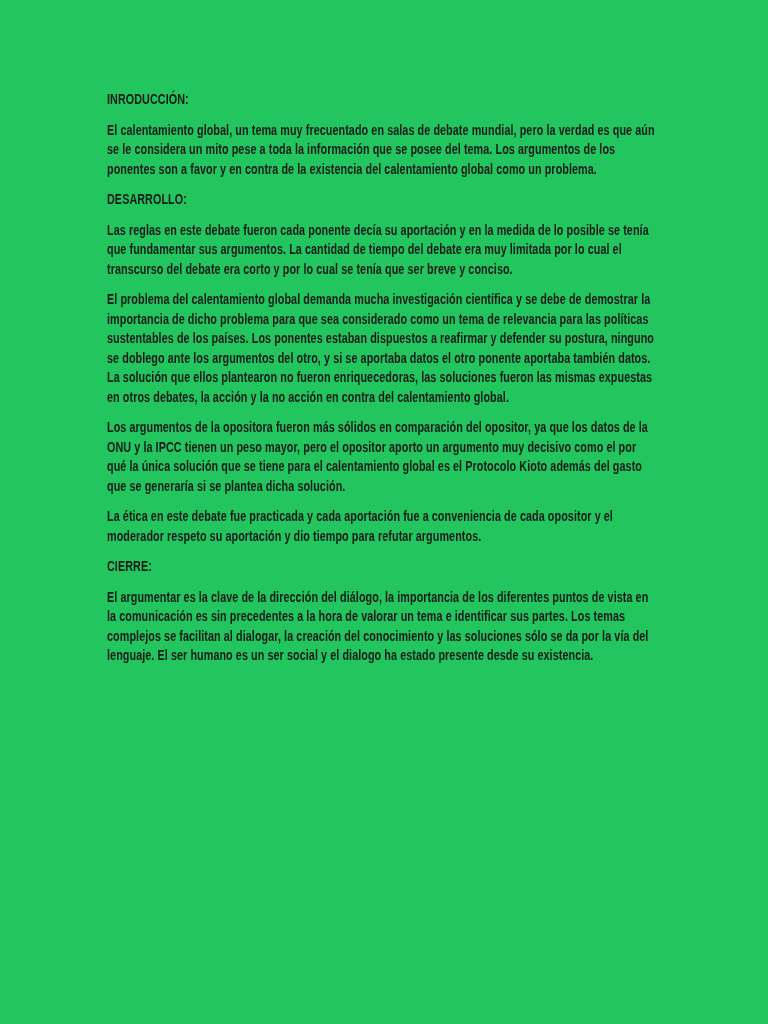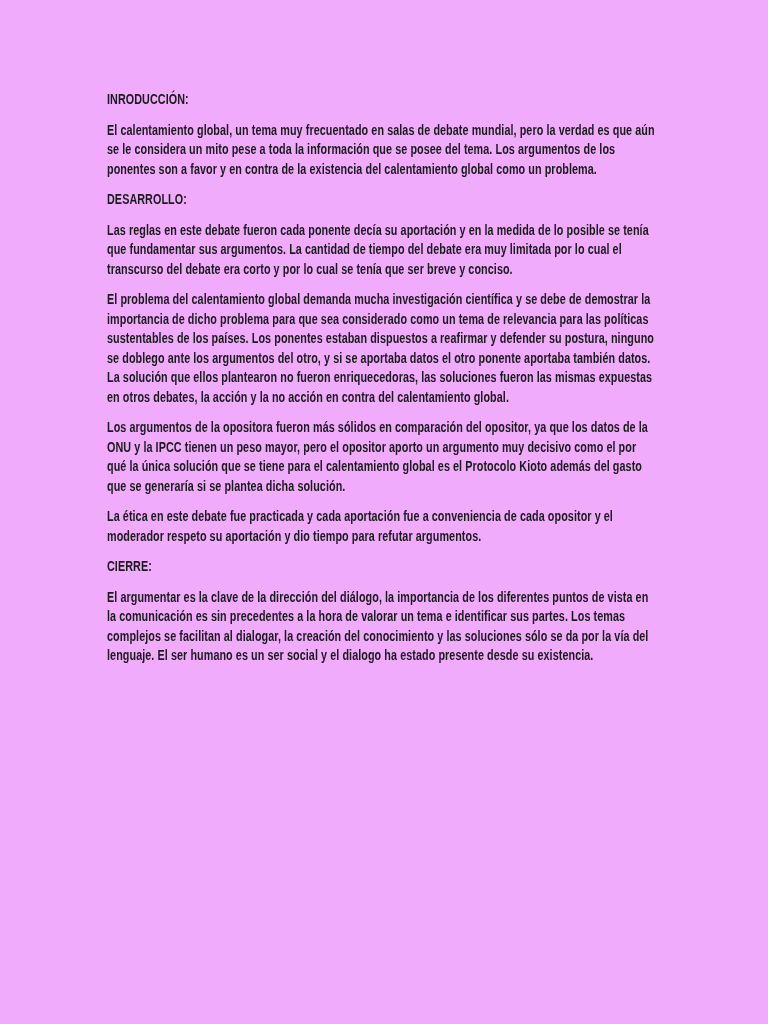--- a/index.html
+++ b/index.html
@@ -15,7 +15,7 @@
     position: relative;
     width: 768px;
     height: 1024px;
-    background: #f0abfc;
+    background: #22c55e;
   }
 
   

